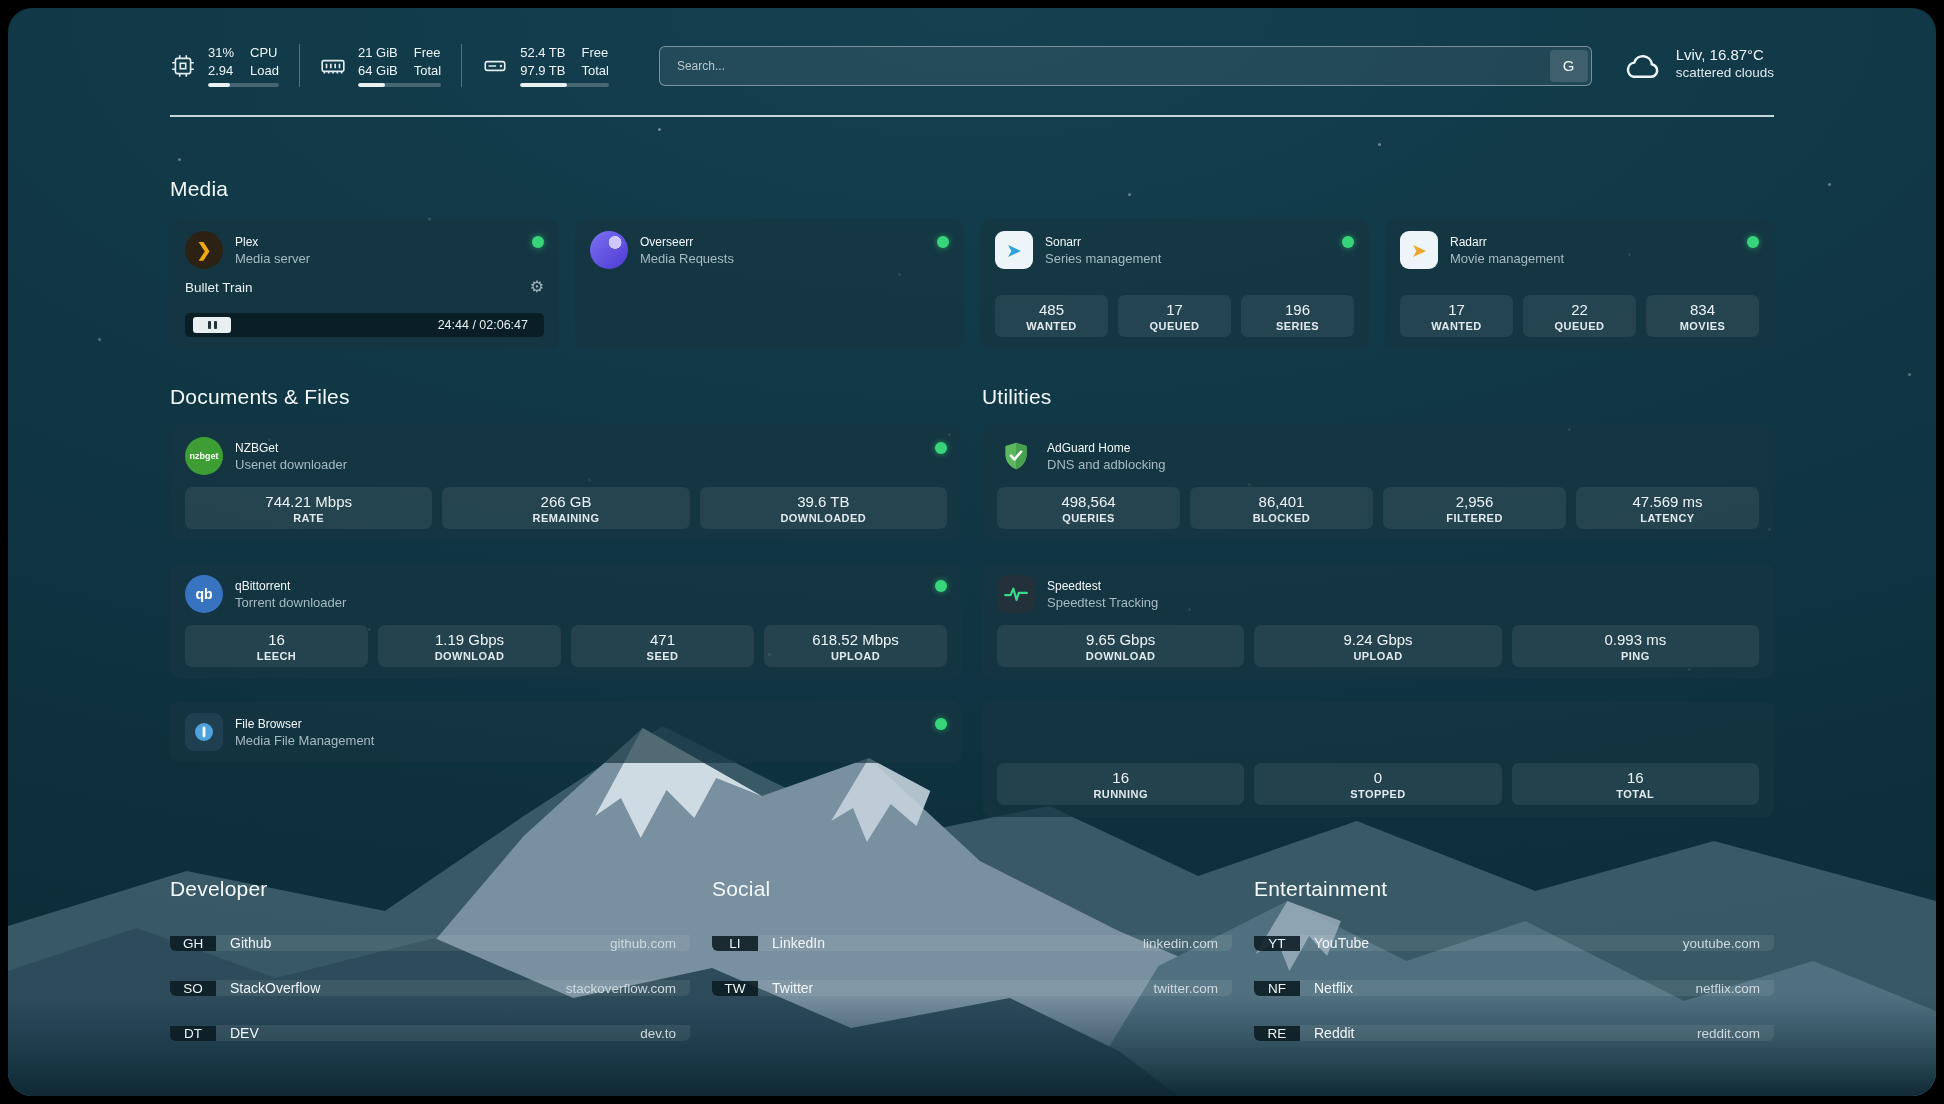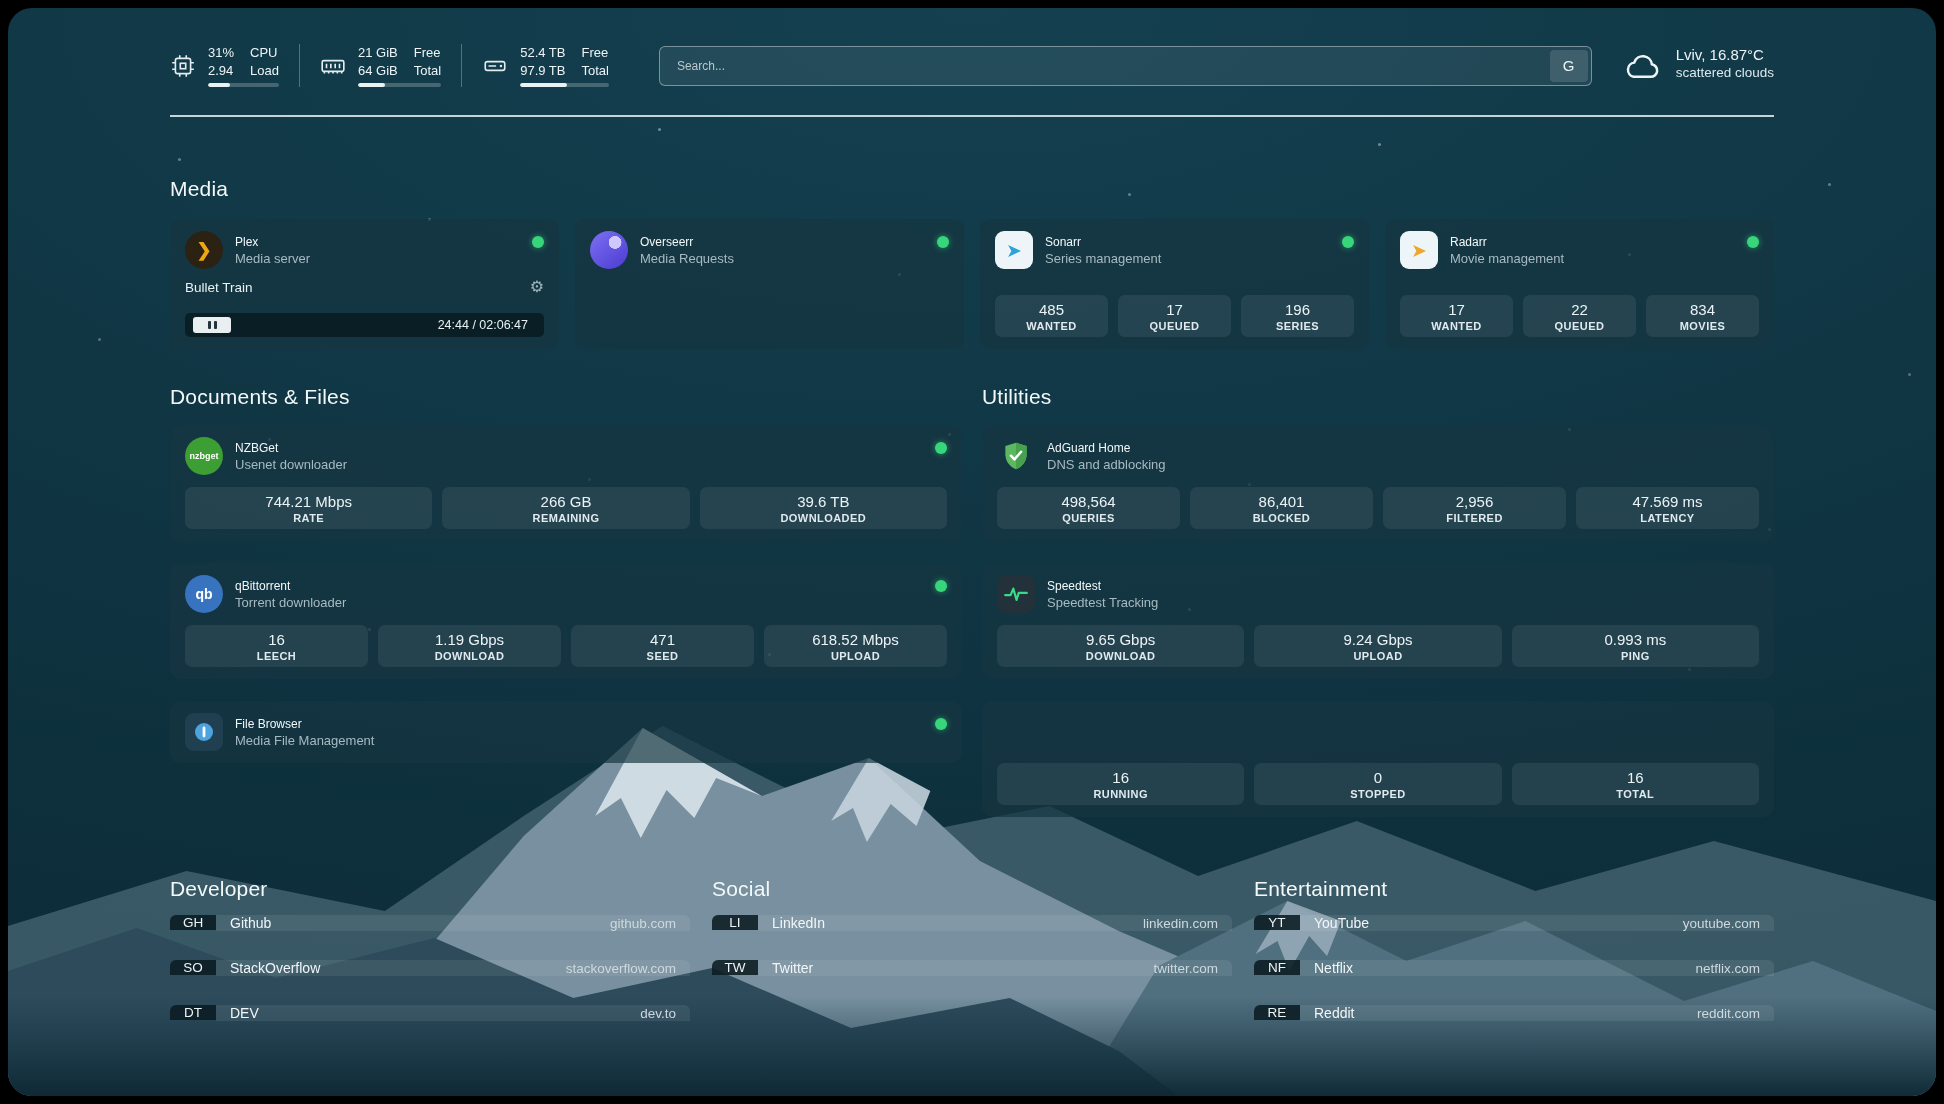--- a/index.html
+++ b/index.html
@@ -86,7 +86,7 @@
   
   .bookmarks-row { display:grid; grid-template-columns:1fr 1fr 1fr; gap:22px; margin-top:60px; }
   .bm-list { display:flex; flex-direction:column; gap:9px; margin-top:14px; }
-  .bm-row { display:flex; align-items:flex-start; height:36px; border-radius:6px; overflow:hidden; cursor:pointer; }
+  .bm-row { display:flex; align-items:flex-end; height:36px; border-radius:6px; overflow:hidden; cursor:pointer; }
   .bm-chip { width:46px; background:rgba(11,27,34,.88); color:#ecf3f5; font-size:13.5px; font-weight:500;
     display:flex; align-items:center; justify-content:center; flex:none; }
   .bm-body { flex:1; background:rgba(255,255,255,.08); display:flex; align-items:center; padding:0 14px; gap:10px; }

